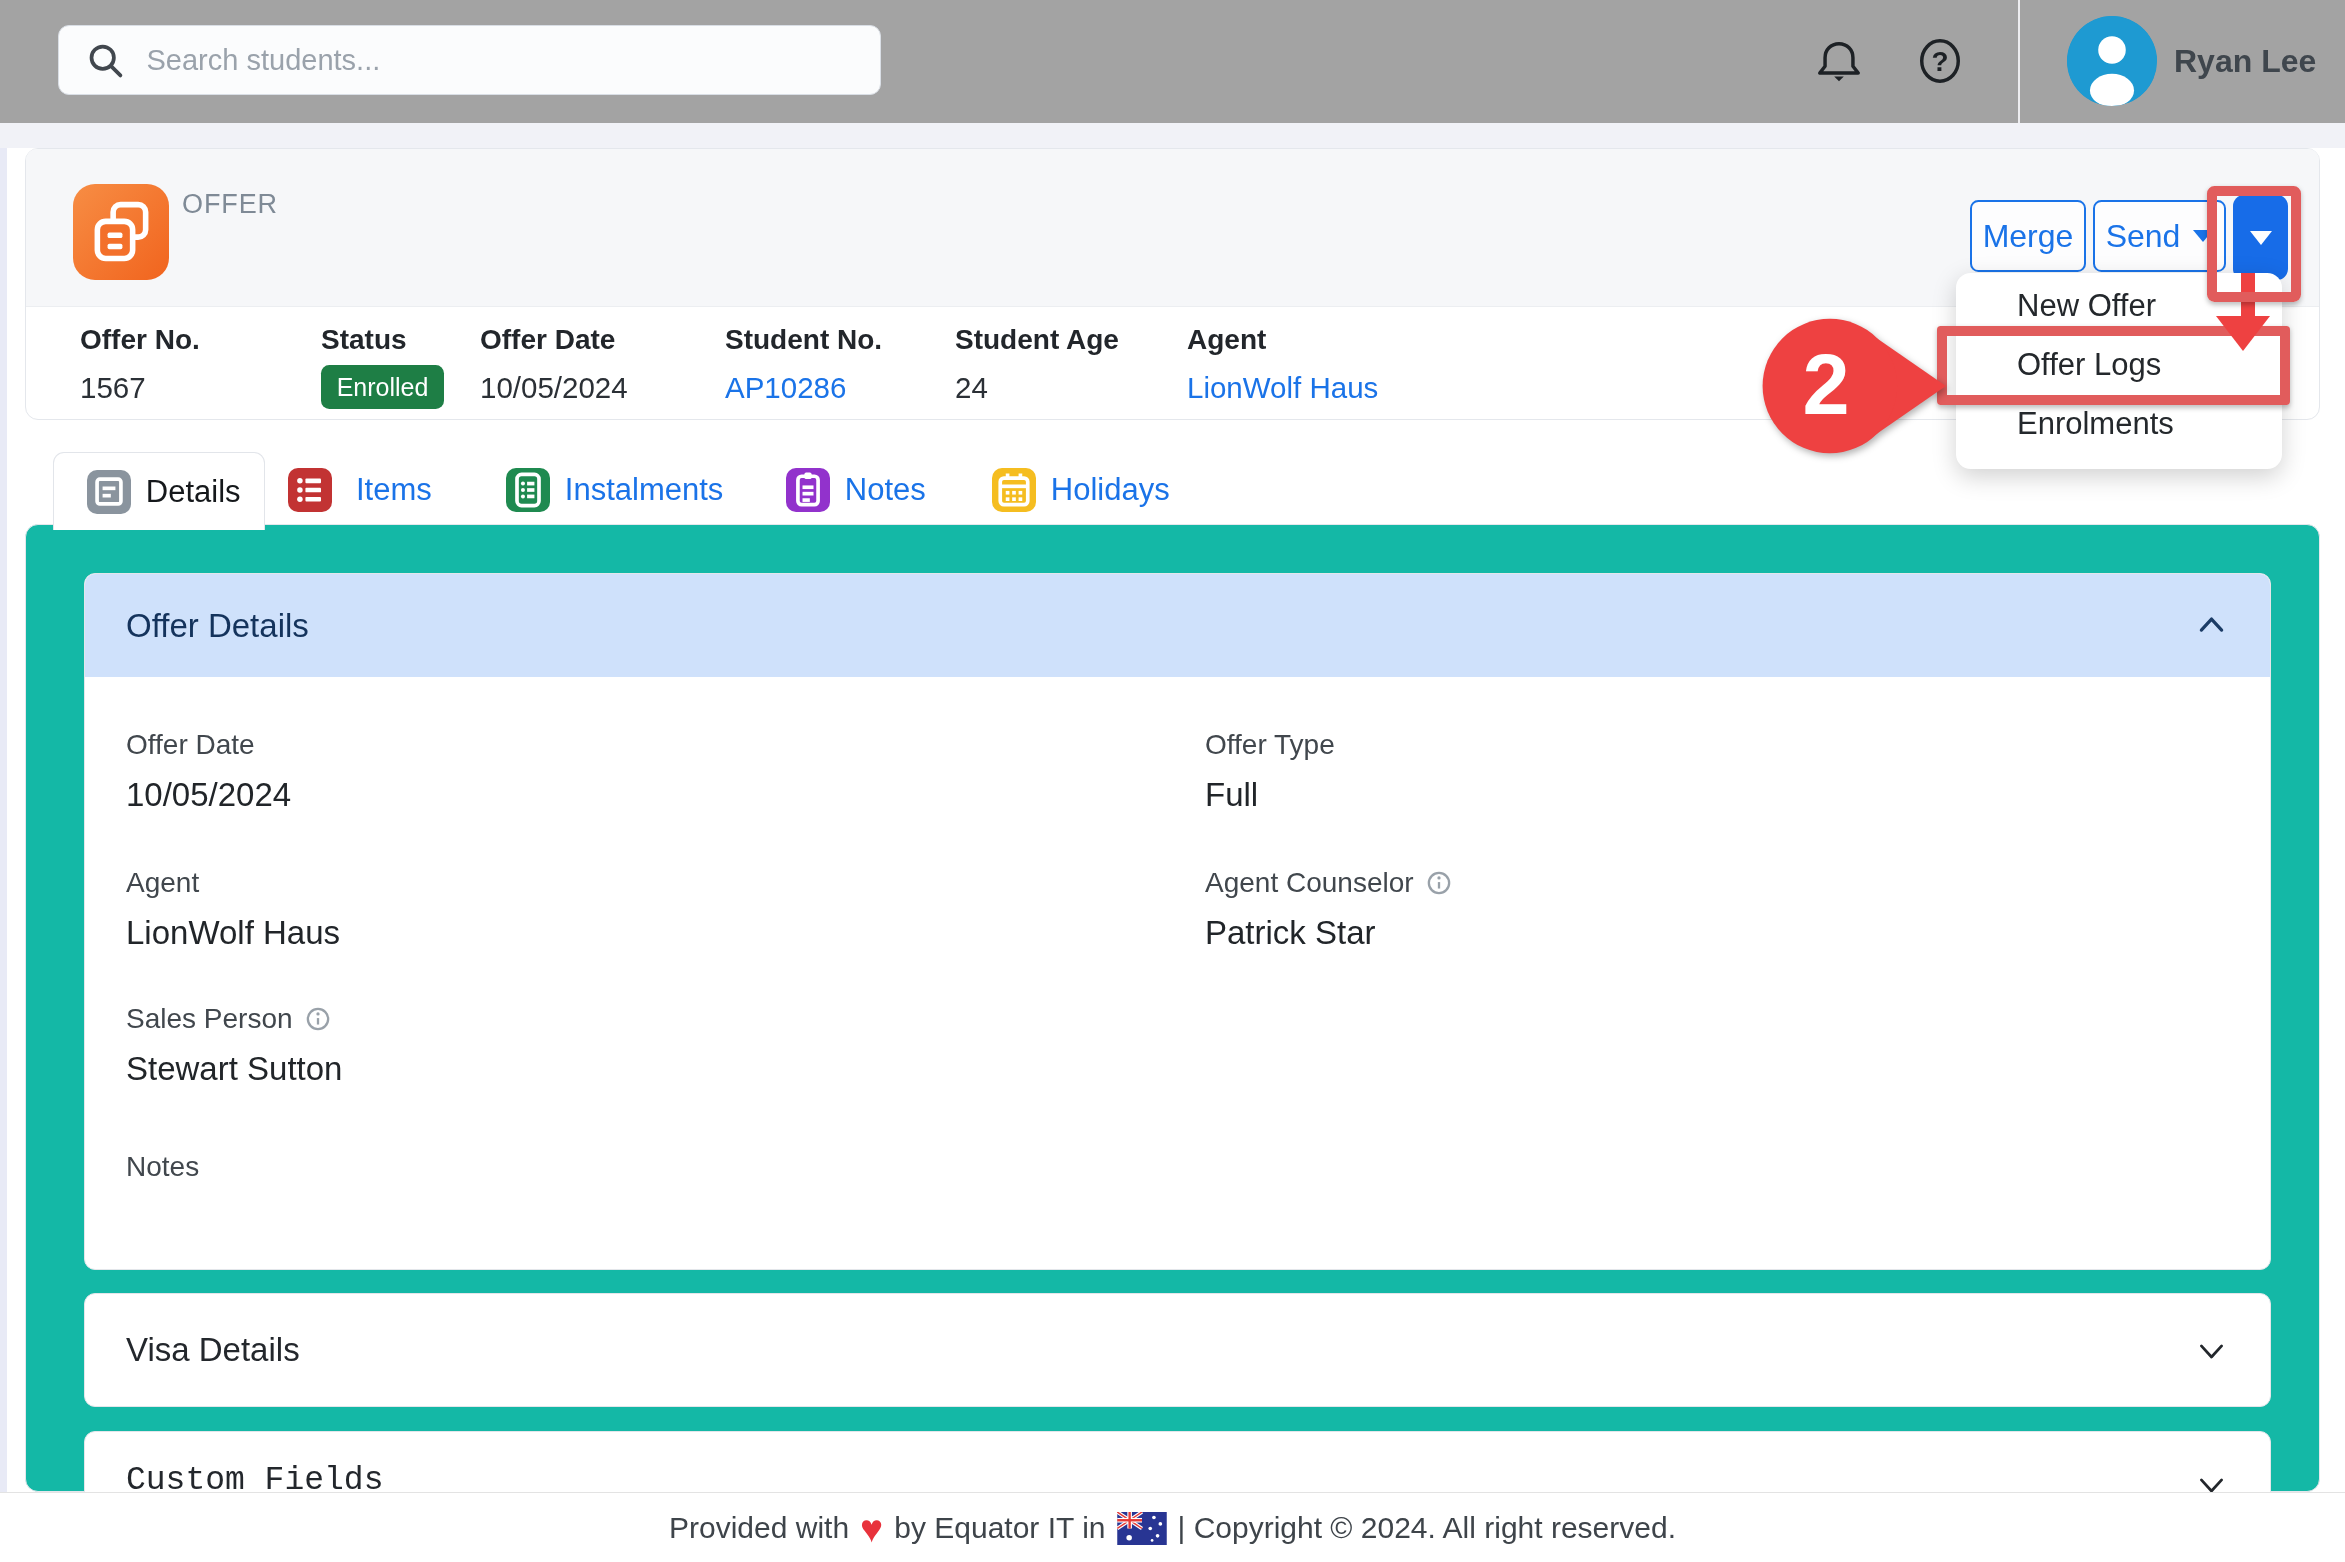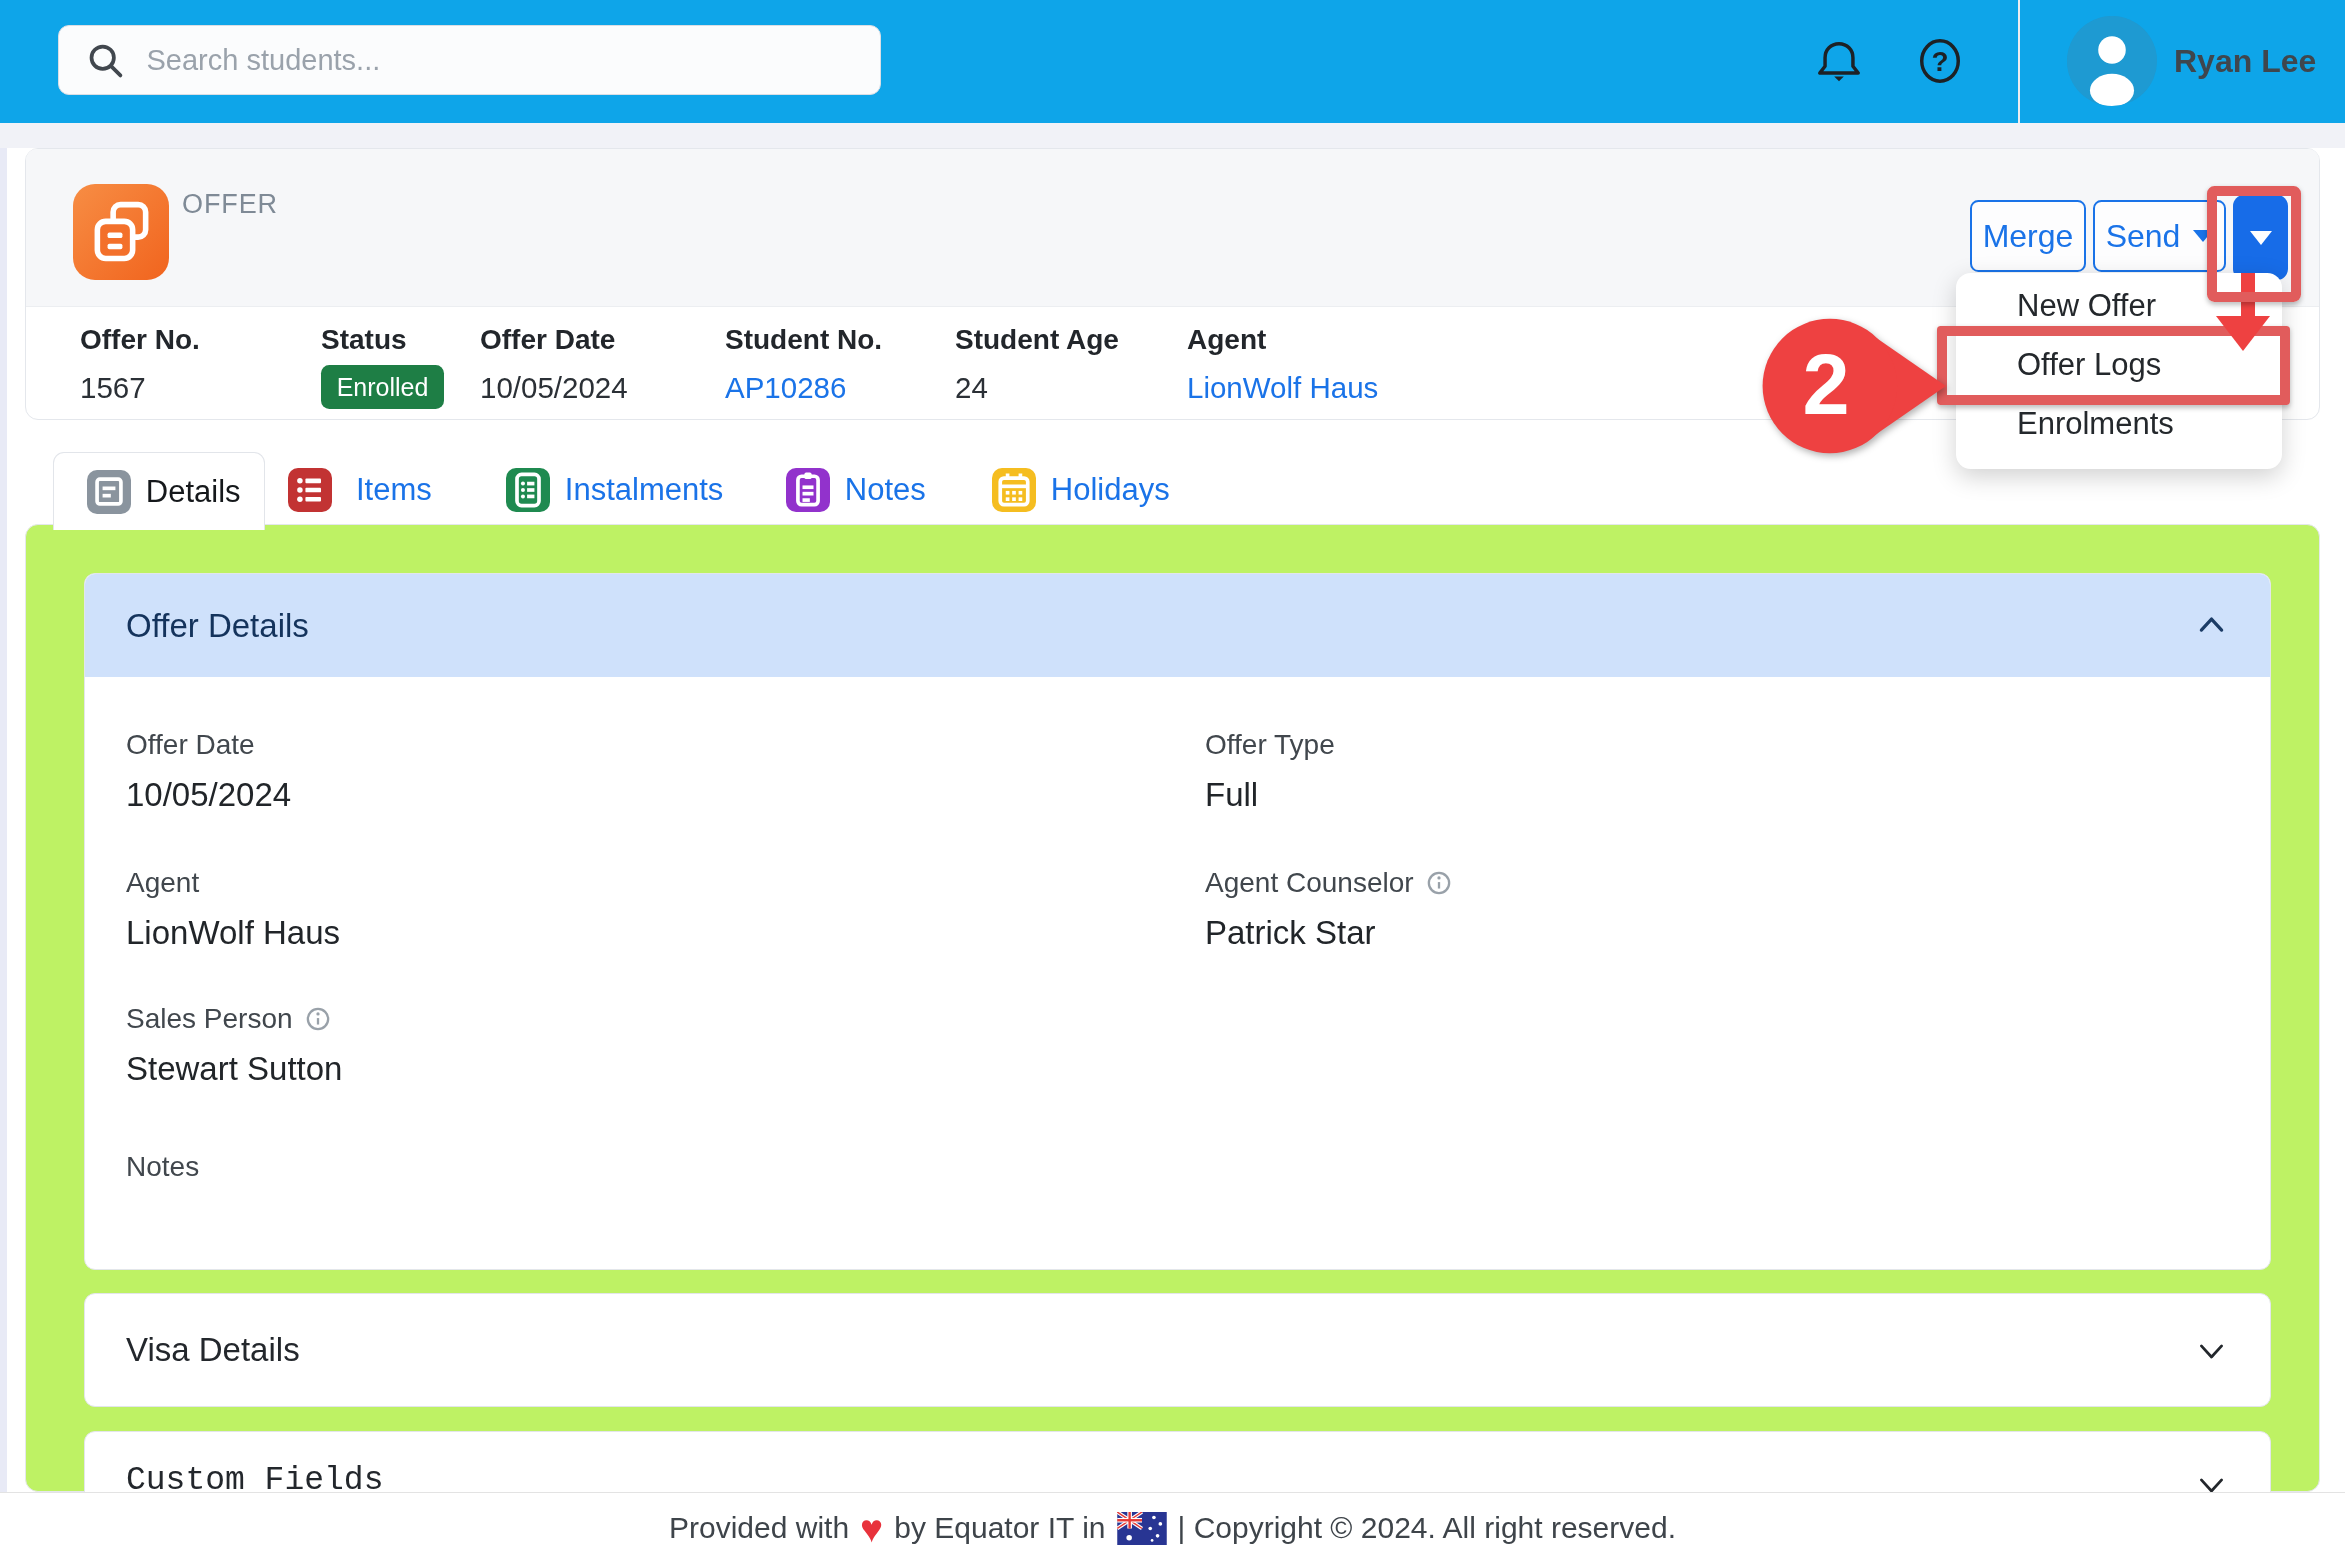--- a/index.html
+++ b/index.html
@@ -14,7 +14,7 @@
   .band{left:0;top:123px;width:2345px;height:25px;background:#f1f2f7;z-index:0;}
 
   
-  .topbar{left:0;top:0;width:2345px;height:123px;background:#0ea5e9;z-index:2;}
+  .topbar{left:0;top:0;width:2345px;height:123px;background:#a3a3a3;z-index:2;}
   .searchbox{left:58px;top:25px;width:823px;height:70px;background:#fbfcfd;border:1.8px solid #d9dee5;border-radius:11px;display:flex;align-items:center;box-sizing:border-box;padding-left:26px;}
   .searchbox input{border:none;outline:none;background:transparent;font-family:"Liberation Sans",sans-serif;font-size:29px;color:#5f6771;width:701px;margin-left:18.5px;}
   .searchbox input::placeholder{color:#9aa2ab;}

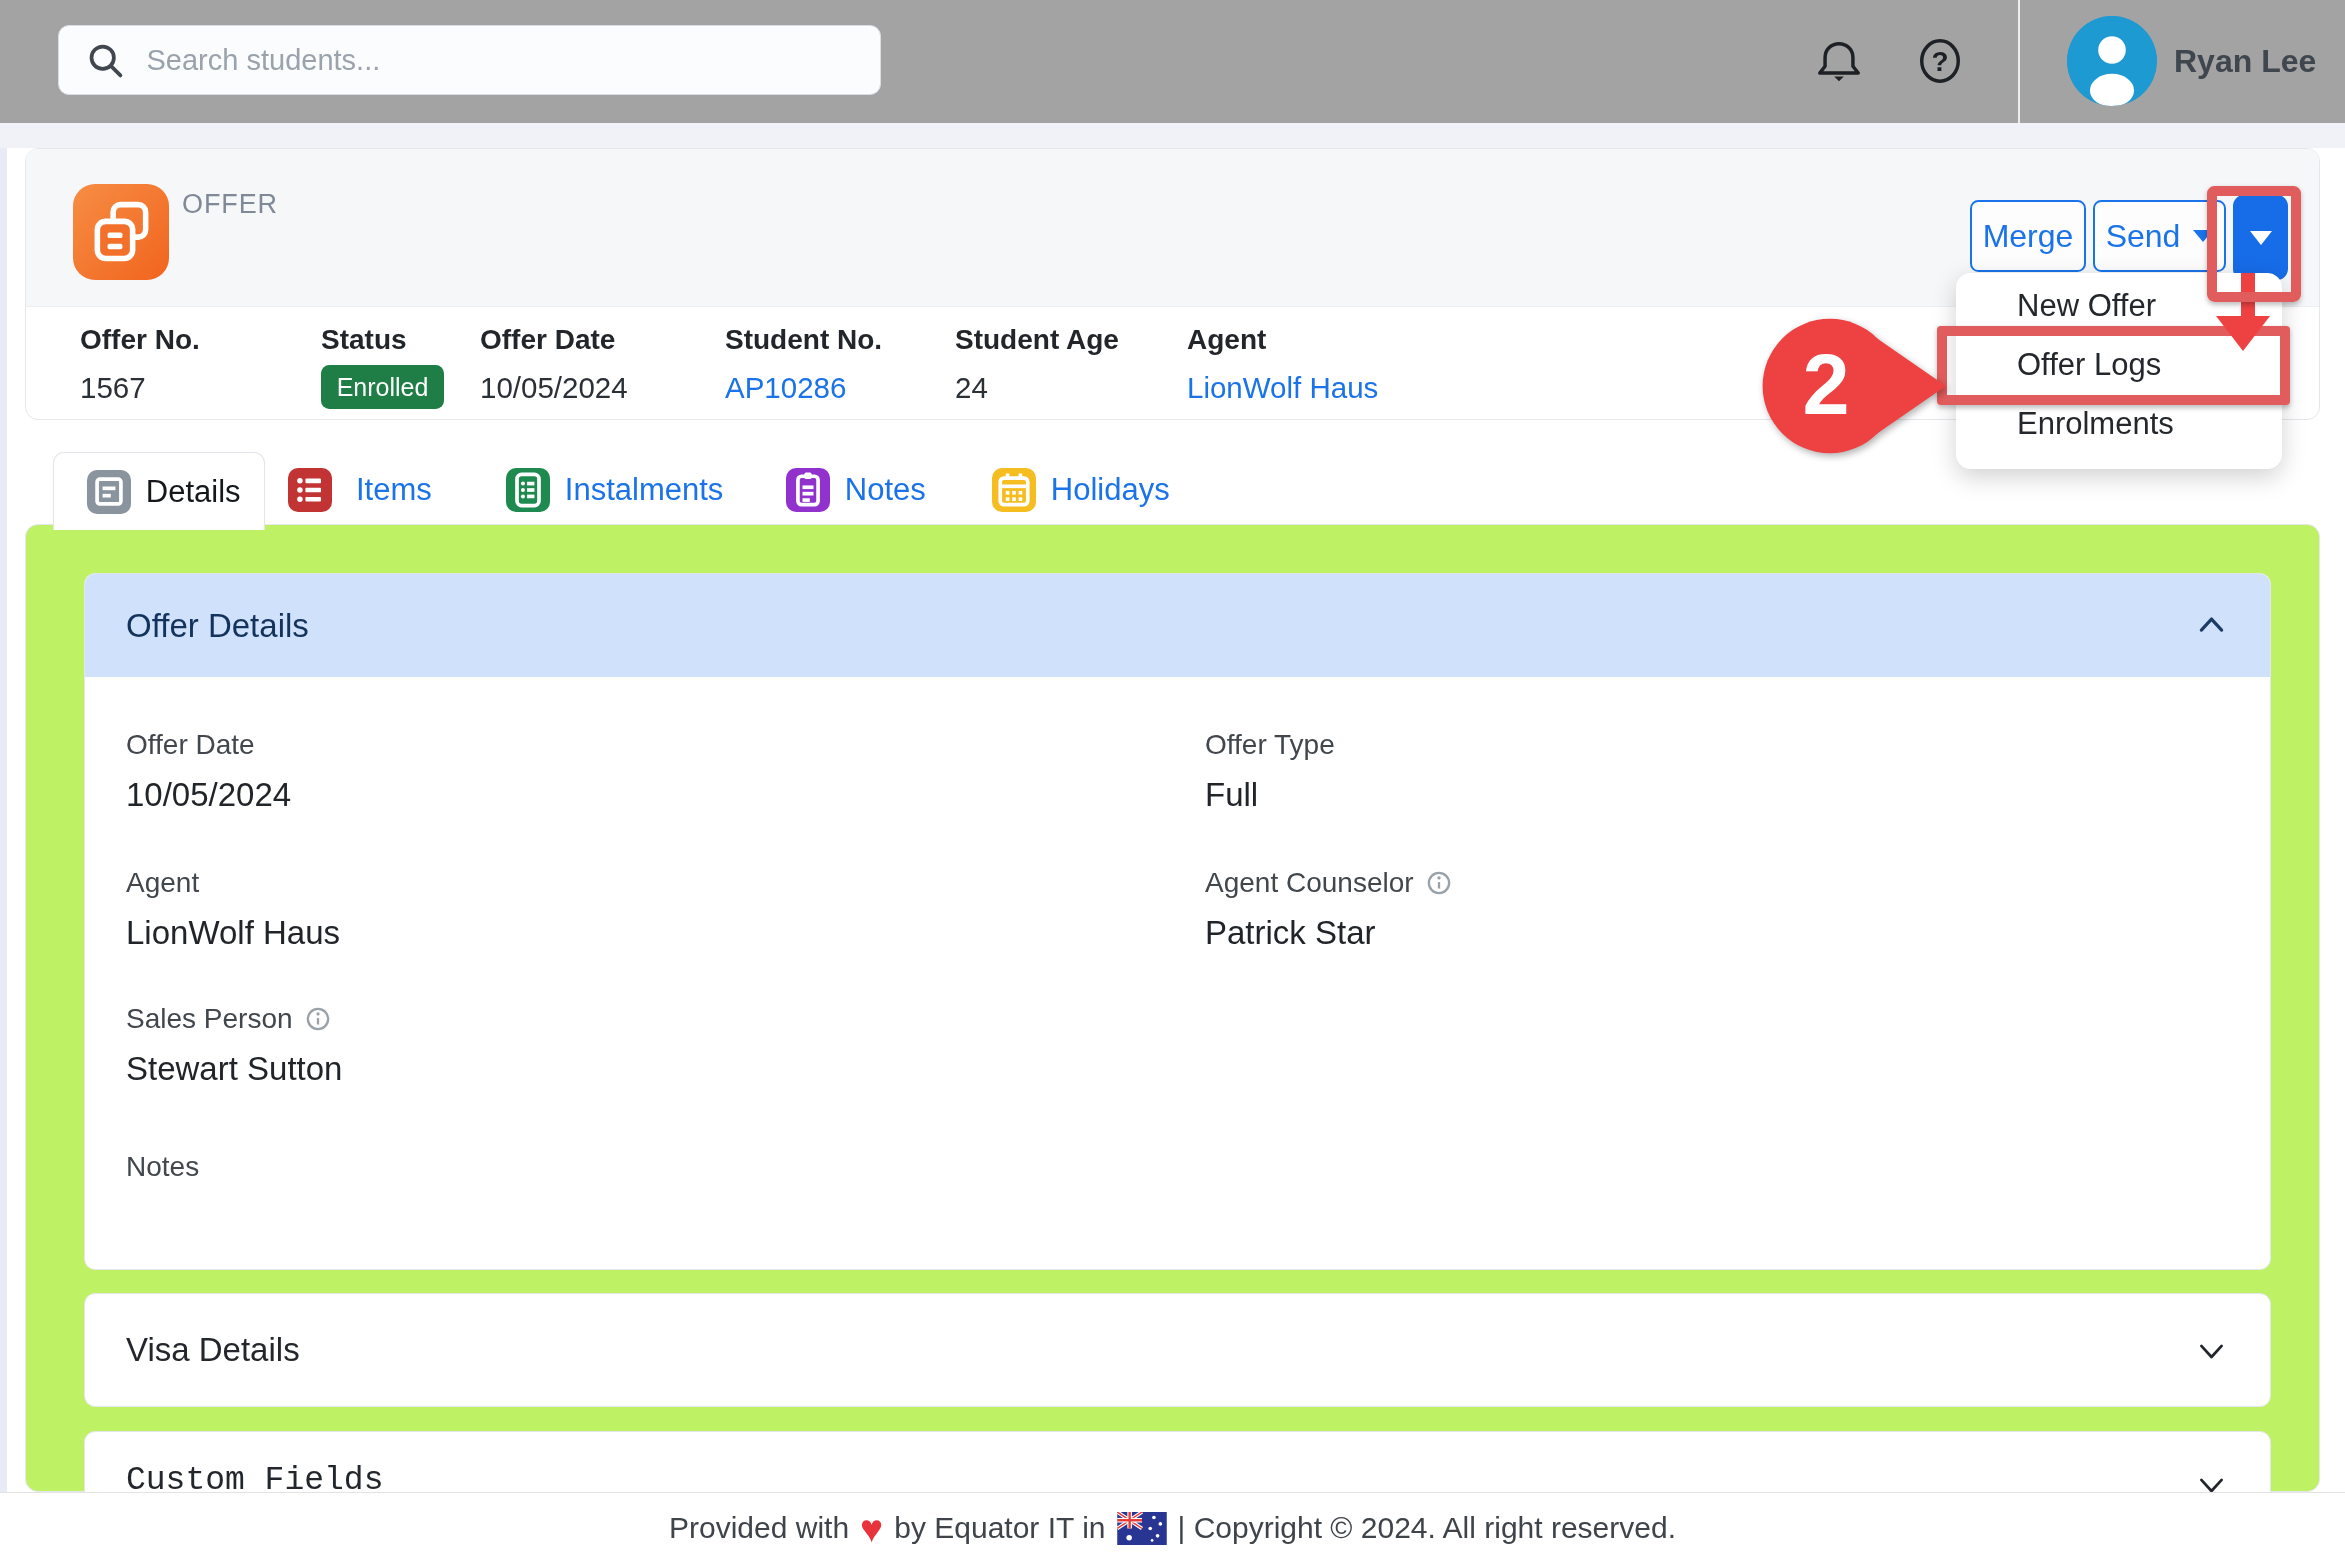--- a/index.html
+++ b/index.html
@@ -48,7 +48,7 @@
   .tab-label-active{font-size:31px;color:#15181b;}
 
   
-  .main-card{left:25px;top:524px;width:2295px;height:968px;background:#bef264;border:1.8px solid #e4e7ec;border-radius:13px;box-sizing:border-box;z-index:1;}
+  .main-card{left:25px;top:524px;width:2295px;height:968px;background:#14b8a6;border:1.8px solid #e4e7ec;border-radius:13px;box-sizing:border-box;z-index:1;}
   .panel{position:absolute;left:58px;width:2187px;border:1.8px solid #e3e6ea;border-radius:11px;box-sizing:border-box;background:#fff;overflow:hidden;}
   .panel-blue-head{height:103px;background:#cfe1fb;display:flex;align-items:center;justify-content:space-between;padding:0 41px;}
   .panel-blue-title{font-size:33px;color:#14335c;}

